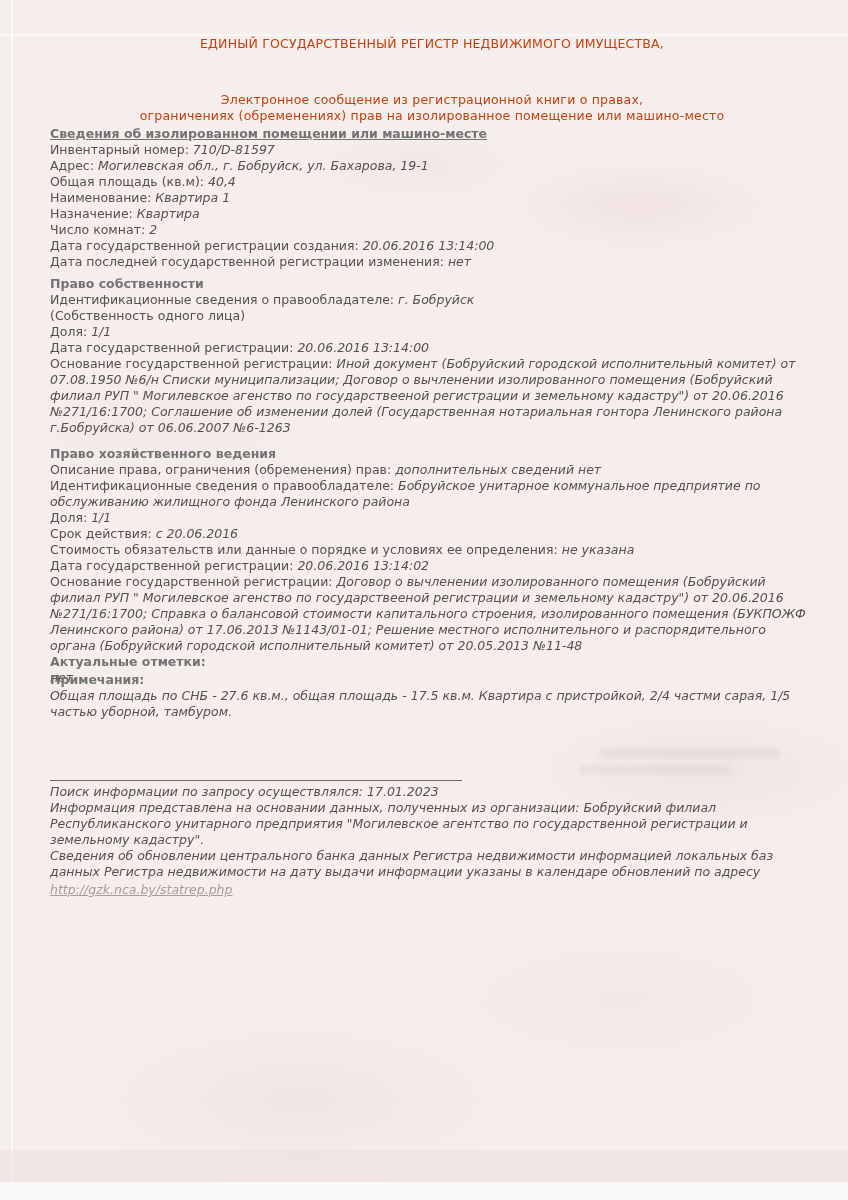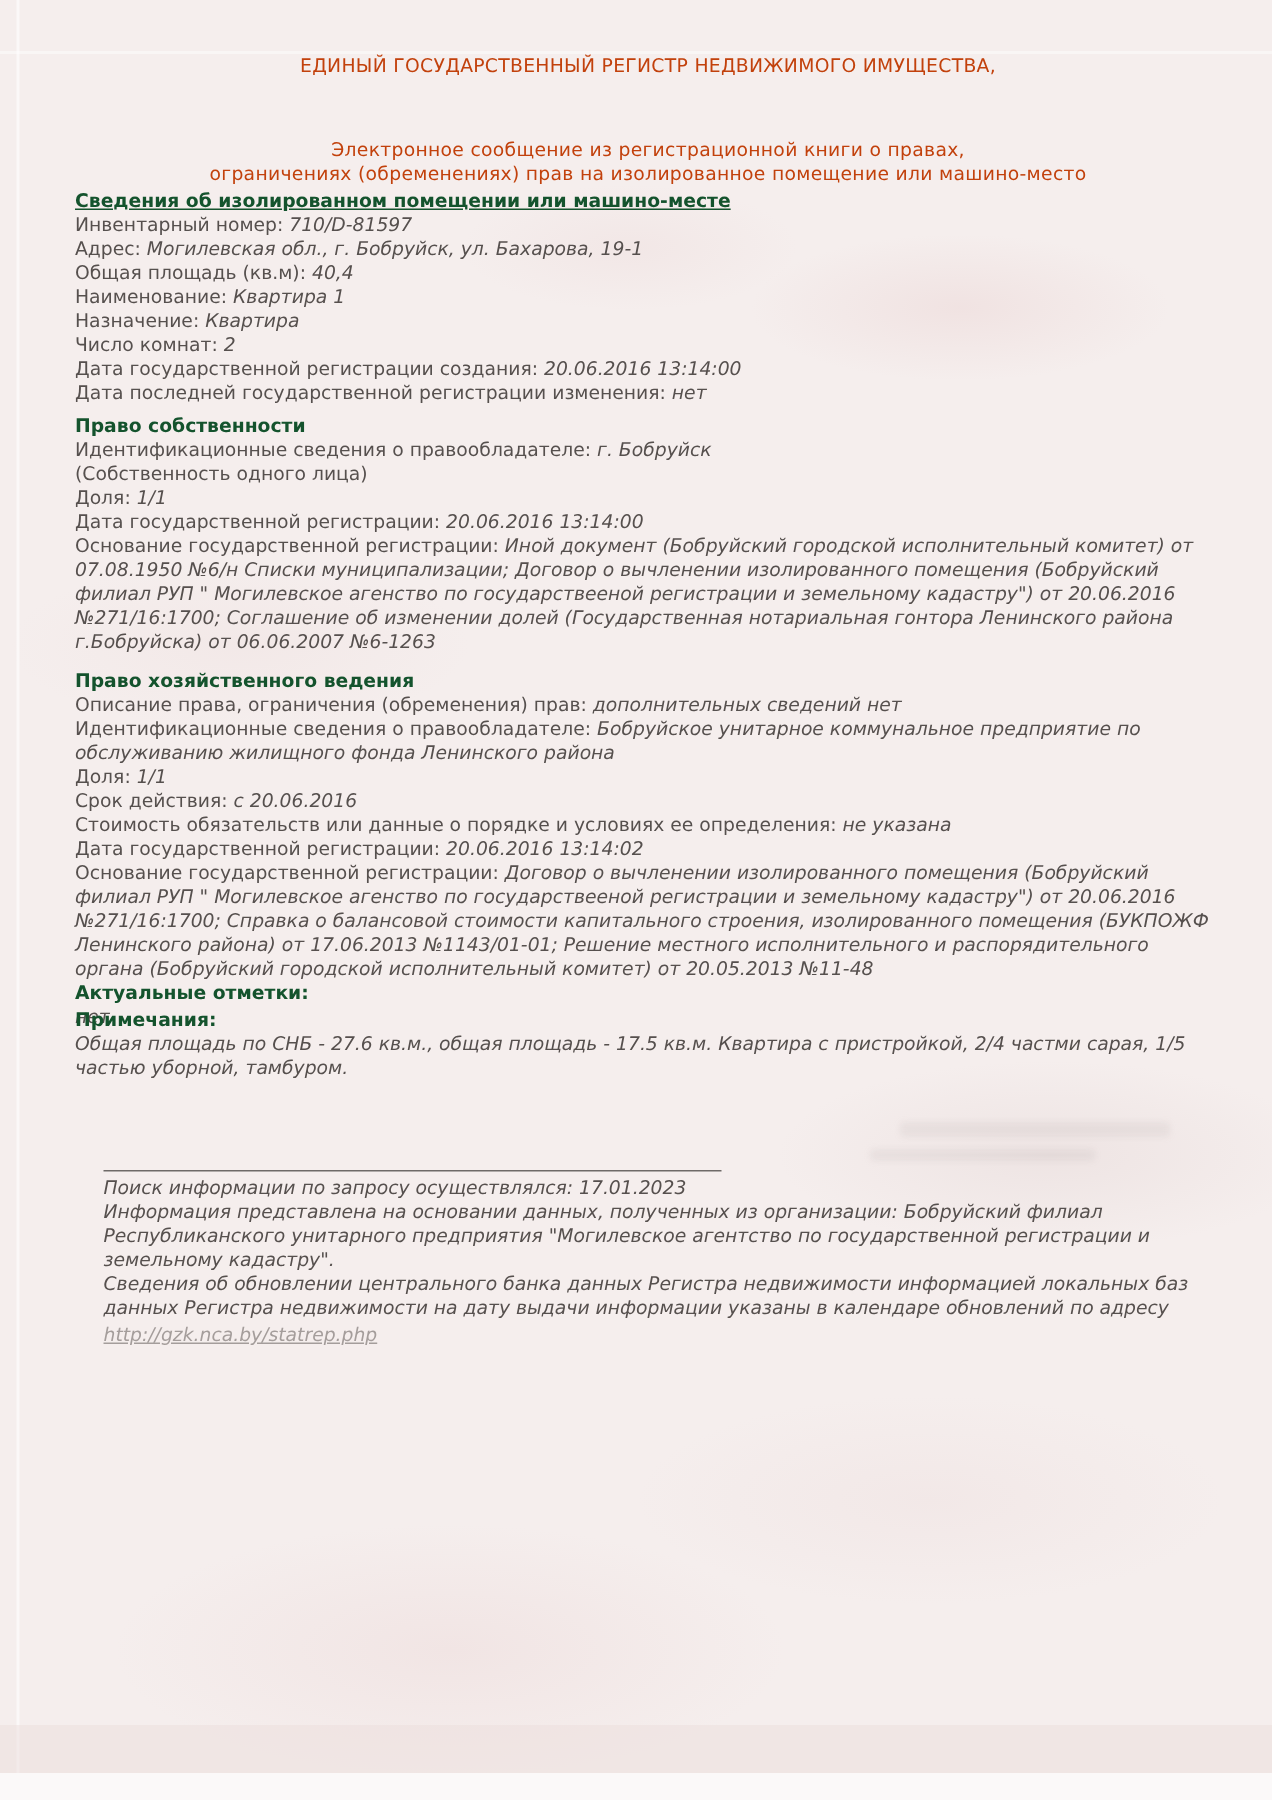--- a/index.html
+++ b/index.html
@@ -48,7 +48,7 @@
   .sec { position:absolute; left:50px; right:34px; font-size:12.5px; line-height:16px; }
   .center { text-align:center; letter-spacing:.2px; }
   .hdr { color:#c2410c; }
-  .heading { font-weight:bold; color:#14532d; }
+  .heading { font-weight:bold; color:#737373; }
   .heading.u { text-decoration:underline; }
   .ln { }
   .lbl { font-style:normal; }

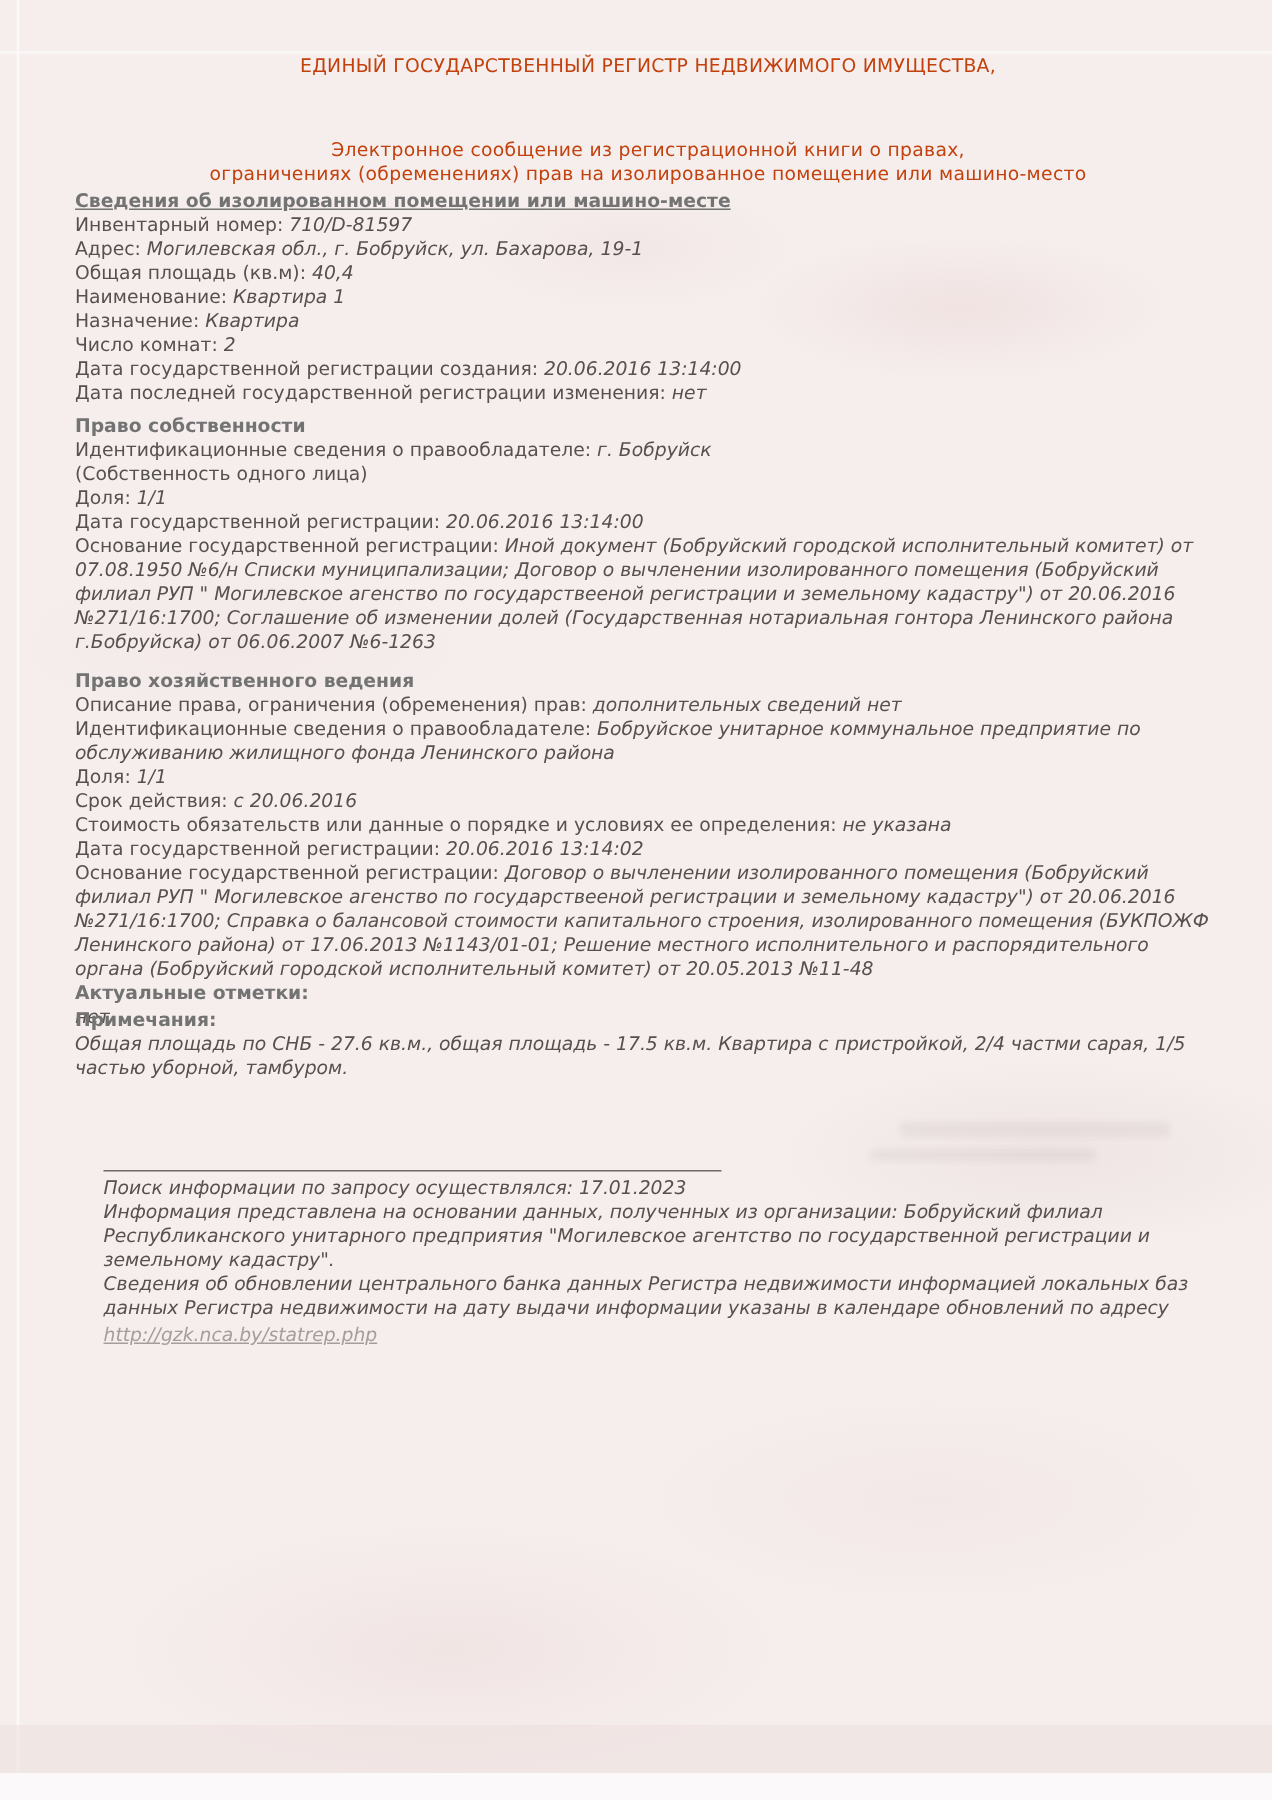--- a/index.html
+++ b/index.html
@@ -70,7 +70,7 @@
   #economic  { top:446px; }
   #marks     { top:654px; }
   #notes     { top:672px; }
-  #footer    { top:780px;margin-left:19px; }
+  #footer    { top:780px; }
 </style>
 </head>
 <body>

